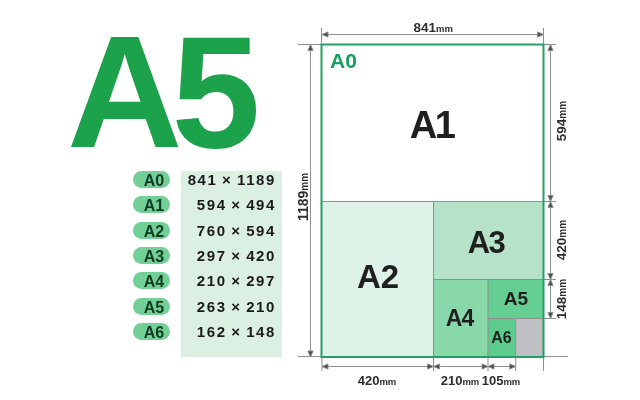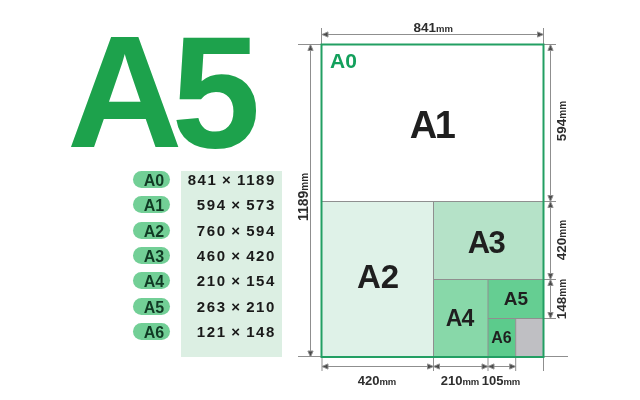--- a/index.html
+++ b/index.html
@@ -25,7 +25,7 @@
   </div>
   <div class="row" style="top:196px">
     <div class="pill">A1</div>
-    <div class="sz">594 × 573</div>
+    <div class="sz">594 × 494</div>
   </div>
   <div class="row" style="top:222px">
     <div class="pill">A2</div>

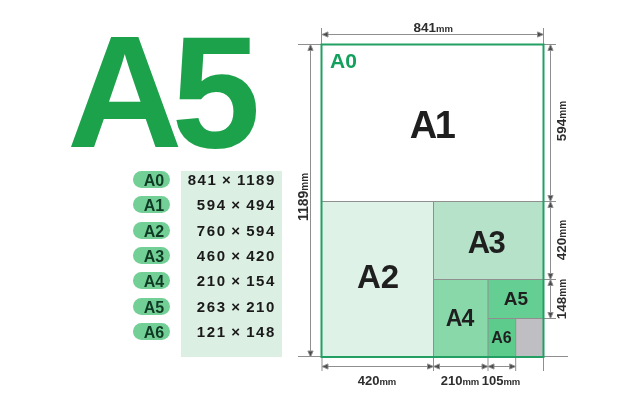--- a/index.html
+++ b/index.html
@@ -33,7 +33,7 @@
   </div>
   <div class="row" style="top:247px">
     <div class="pill">A3</div>
-    <div class="sz">460 × 420</div>
+    <div class="sz">297 × 420</div>
   </div>
   <div class="row" style="top:272px">
     <div class="pill">A4</div>

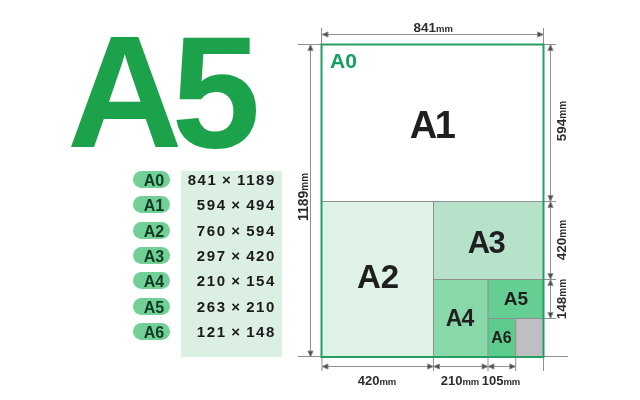--- a/index.html
+++ b/index.html
@@ -37,7 +37,7 @@
   </div>
   <div class="row" style="top:272px">
     <div class="pill">A4</div>
-    <div class="sz">210 × 154</div>
+    <div class="sz">210 × 297</div>
   </div>
   <div class="row" style="top:298px">
     <div class="pill">A5</div>

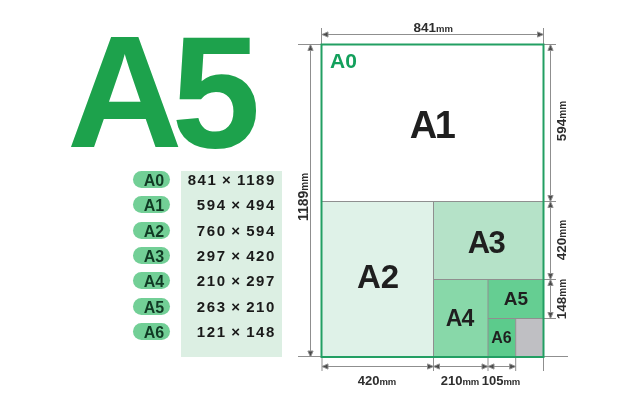--- a/index.html
+++ b/index.html
@@ -45,7 +45,7 @@
   </div>
   <div class="row" style="top:323px">
     <div class="pill">A6</div>
-    <div class="sz">121 × 148</div>
+    <div class="sz">162 × 148</div>
   </div>
 
   <svg width="640" height="400" style="position:absolute;left:0;top:0" xmlns="http://www.w3.org/2000/svg">

